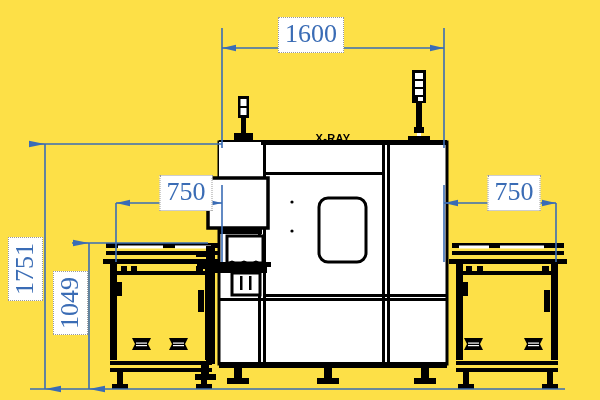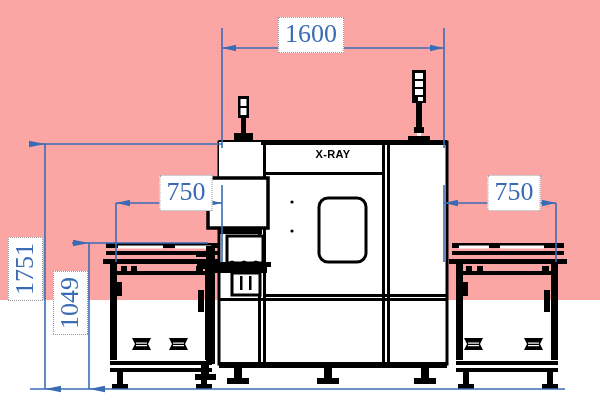--- a/index.html
+++ b/index.html
@@ -17,8 +17,8 @@
   #drawing-root {
     position: relative;
     width: 600px;
-    height: 300px;
-    background: #fca5a5;
+    height: 400px;
+    background: #fde047;
   }
   svg#drawing-canvas {
     position: absolute;

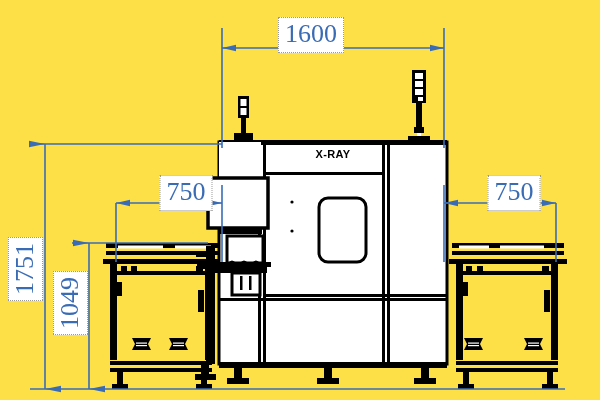--- a/index.html
+++ b/index.html
@@ -283,7 +283,7 @@
 
   <div class="dim-label vert" style="left:53px; top:271px;">1049</div>
 
-  <div class="machine-text" style="left:333px; top:148px; transform:translateX(-50%); font-size:11px;">X-RAY</div>
+  <div class="machine-text" style="left:333px; top:132px; transform:translateX(-50%); font-size:11px;">X-RAY</div>
 
 </div>
 

